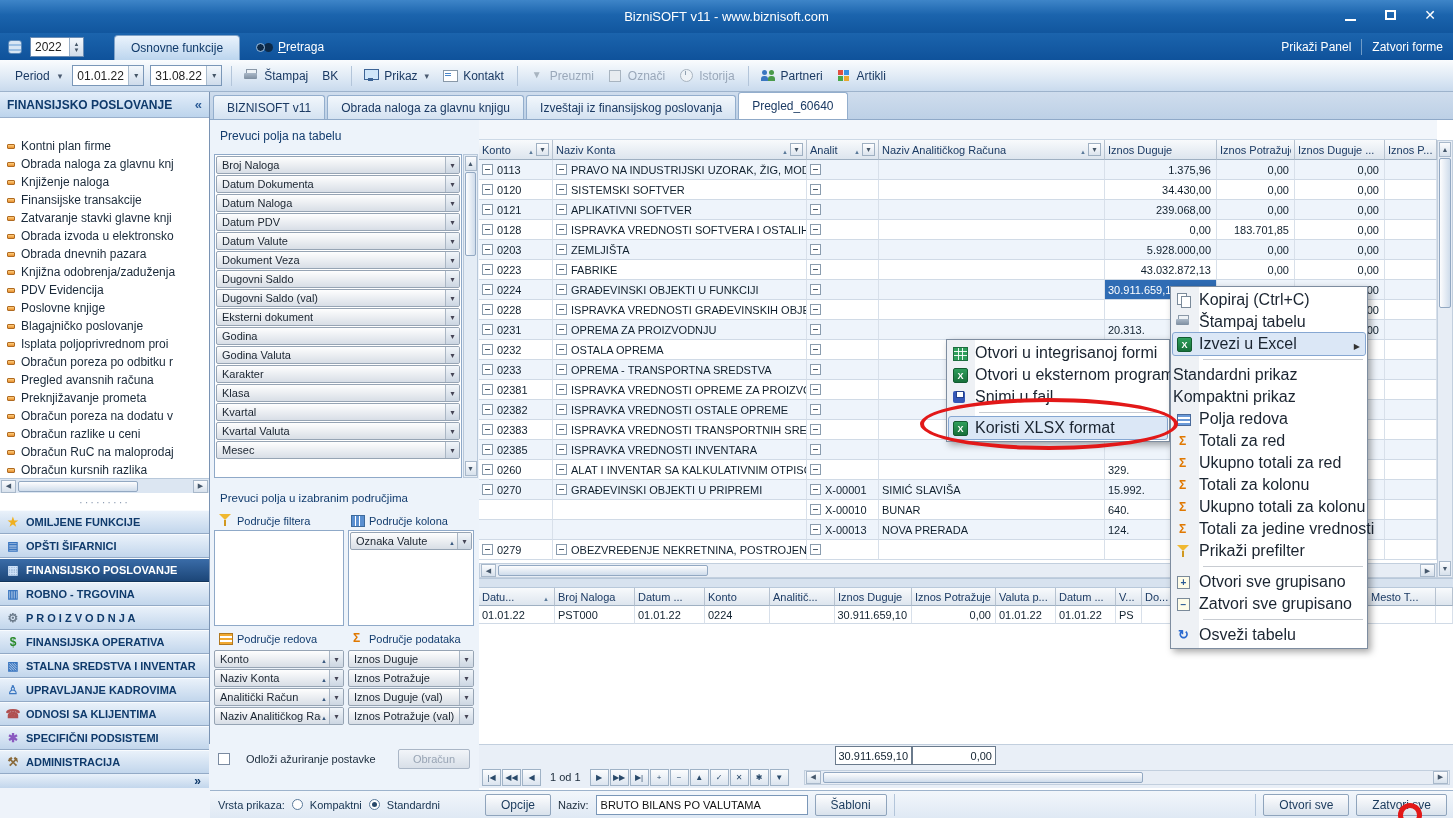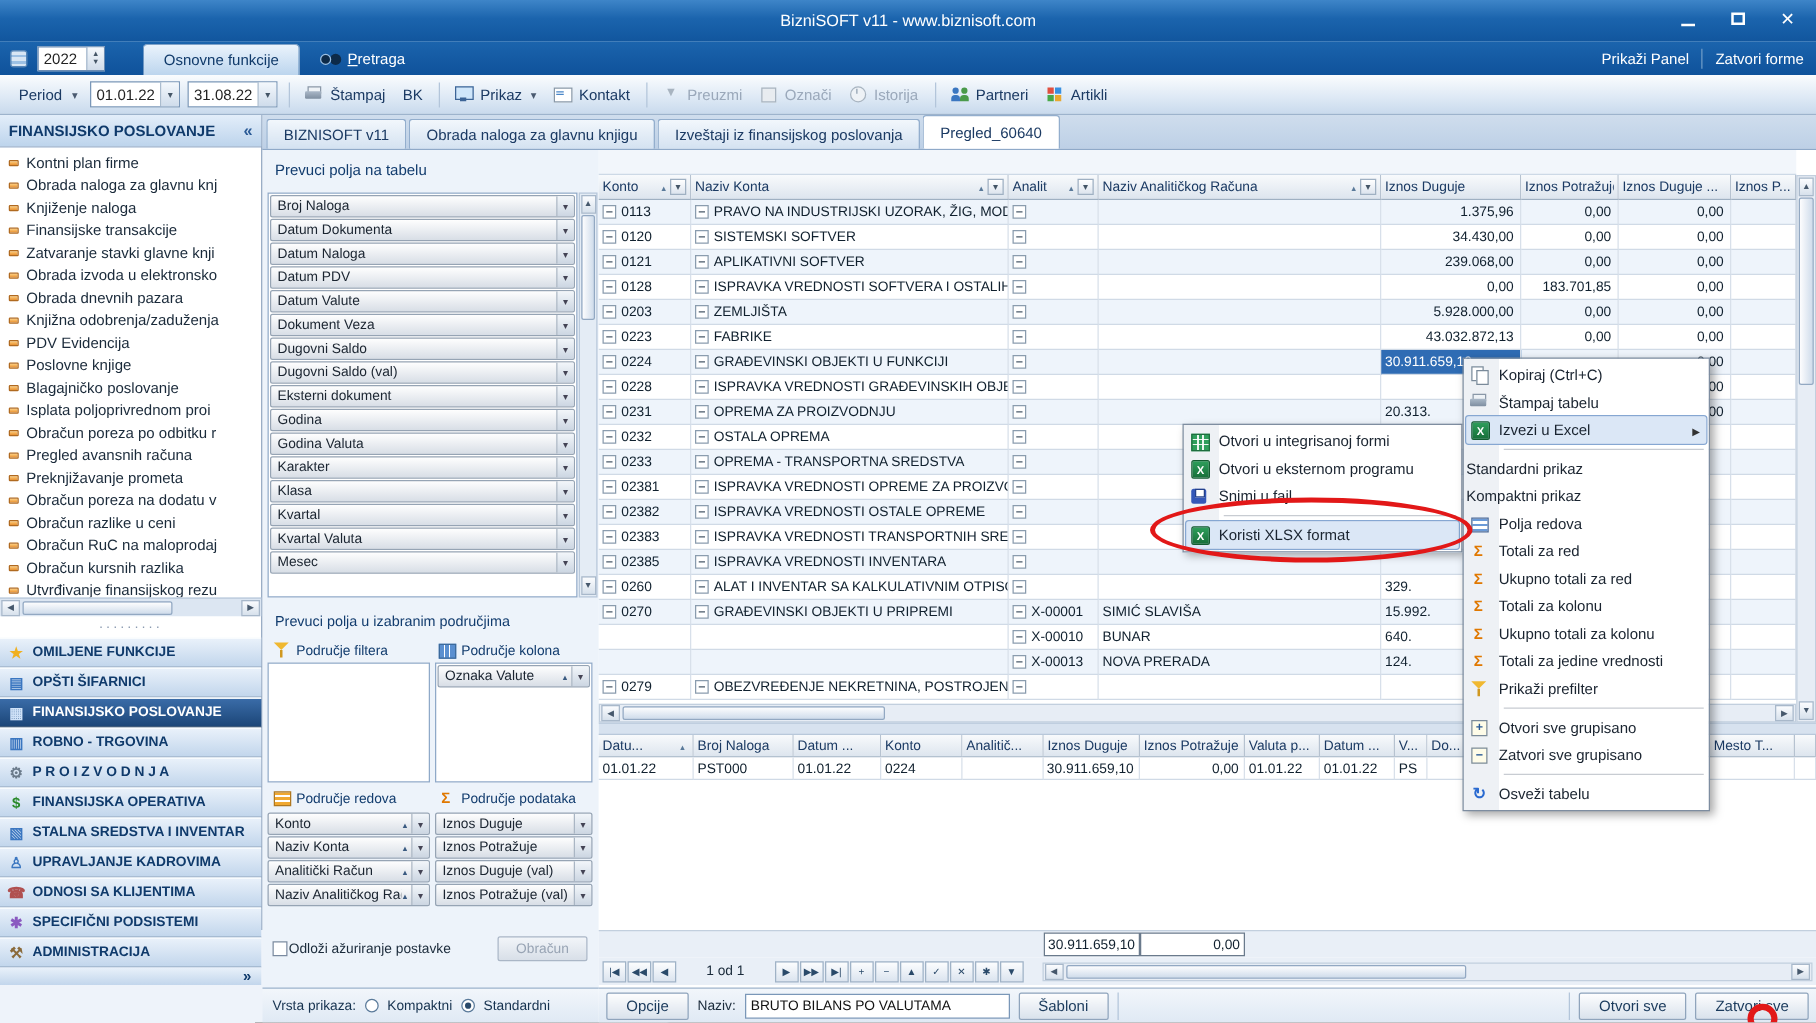--- a/index.html
+++ b/index.html
@@ -76,7 +76,7 @@
   #sidebar{position:absolute;left:0;top:92px;width:210px;height:652px;background:#fff;border-right:1px solid #7a93b3;display:flex;flex-direction:column}
   .sb-header{height:26px;background:linear-gradient(#e3eefa,#bdd4ec);border-bottom:1px solid #9ab0cc;display:flex;align-items:center;padding:0 7px;color:#0f3a6b;font-weight:bold;font-size:12px;flex:0 0 26px}
   .sb-collapse{margin-left:auto;color:#2a5a96;font-size:13px}
-  .sb-tree{height:360px;overflow:hidden;padding-top:3px;flex:0 0 360px}
+  .sb-tree{height:360px;overflow:hidden;padding-top:19px;flex:0 0 360px}
   .tree-item{height:18px;display:flex;align-items:center;padding-left:7px;gap:6px;font-size:12px;color:#1a2a3a;white-space:nowrap;overflow:hidden}
   .bullet{flex:0 0 8px;height:5px;background:linear-gradient(#ffd080,#e89030);border:1px solid #b06a20;border-radius:1px}
   .sb-hscroll{height:15px;flex:0 0 15px;background:#dce6f2;border-top:1px solid #b8c8da;display:flex;align-items:center;padding:0 1px}

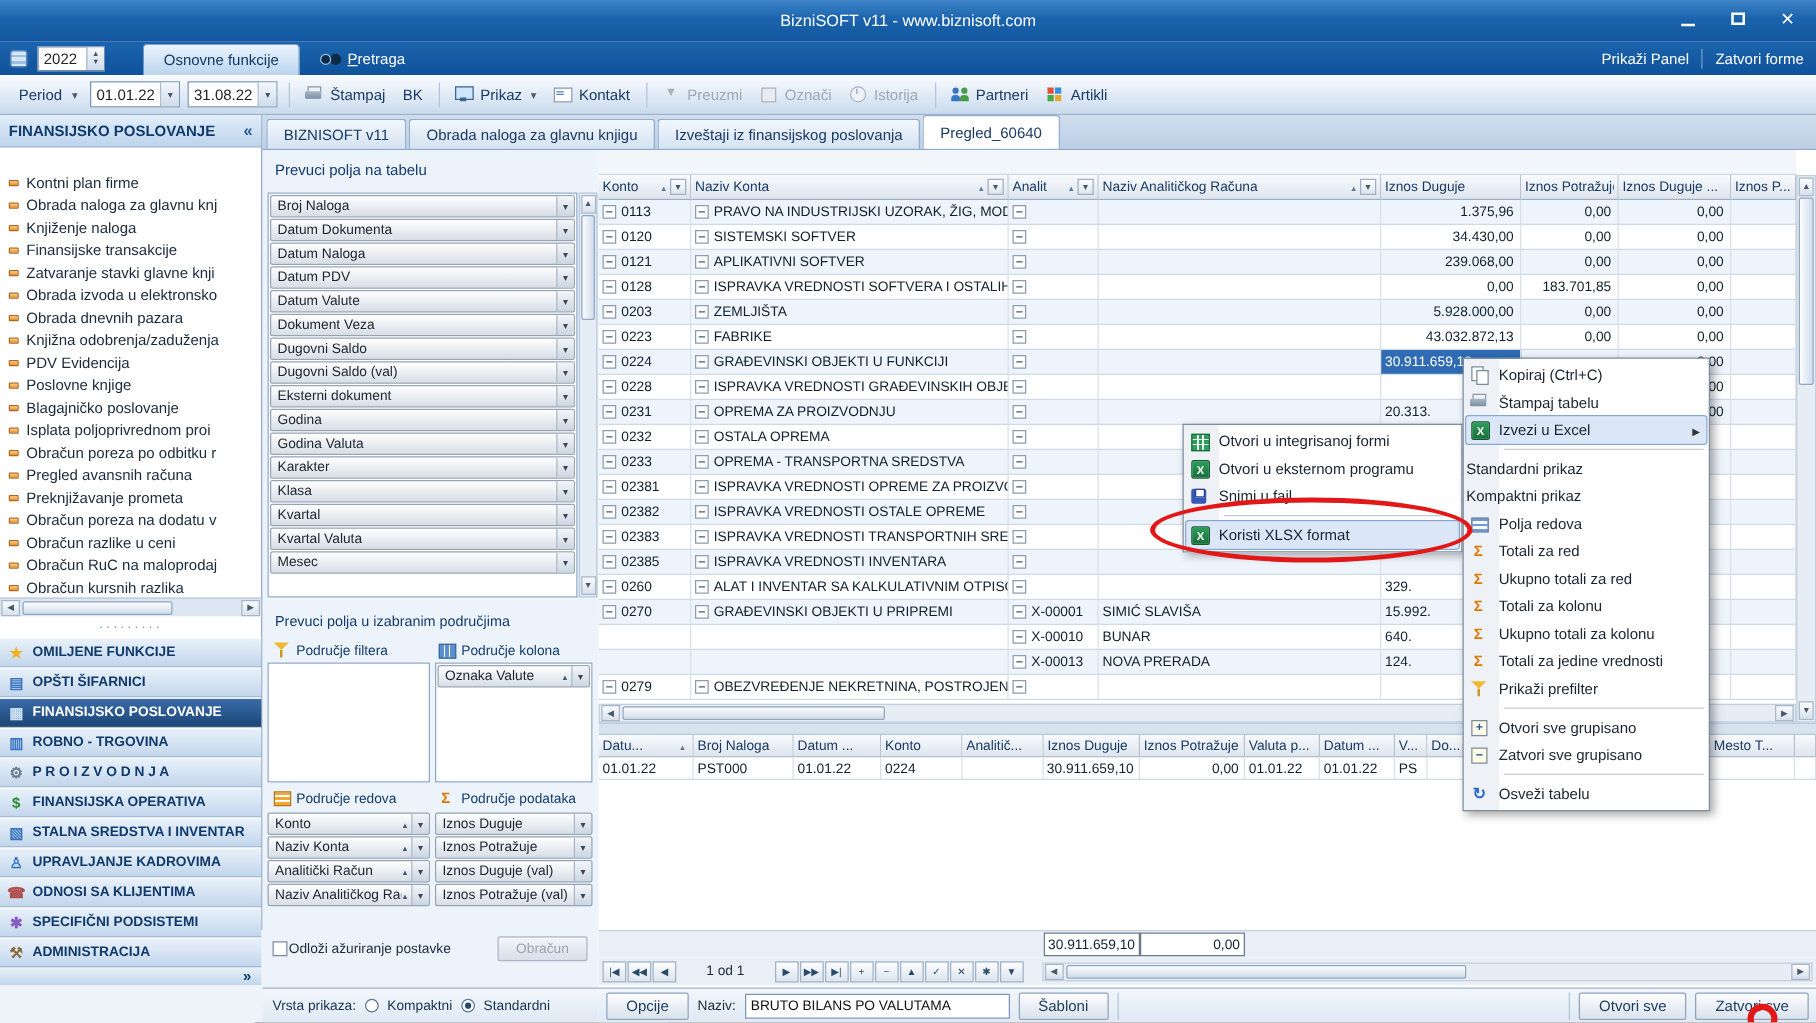--- a/index.html
+++ b/index.html
@@ -194,7 +194,7 @@
 
   
   .menu{position:absolute;border:1px solid #7e8da0;box-shadow:3px 3px 7px rgba(0,0,0,.35);padding:2px;z-index:40;background:linear-gradient(to right,#eef1f5 0,#eef1f5 28px,#fff 28px)}
-  .mitem{position:relative;height:22px;display:flex;align-items:center;padding-right:16px;font-size:12px;color:#1a2430}
+  .mitem{position:relative;height:22px;display:flex;align-items:center;padding-right:16px;font-size:16px;color:#1a2430}
   .mitem.hl{background:#dbe7f6;outline:1px solid #86a7d2;border-radius:2px}
   .micon{margin:0 8px 0 3px}
   .mlabel{white-space:nowrap}

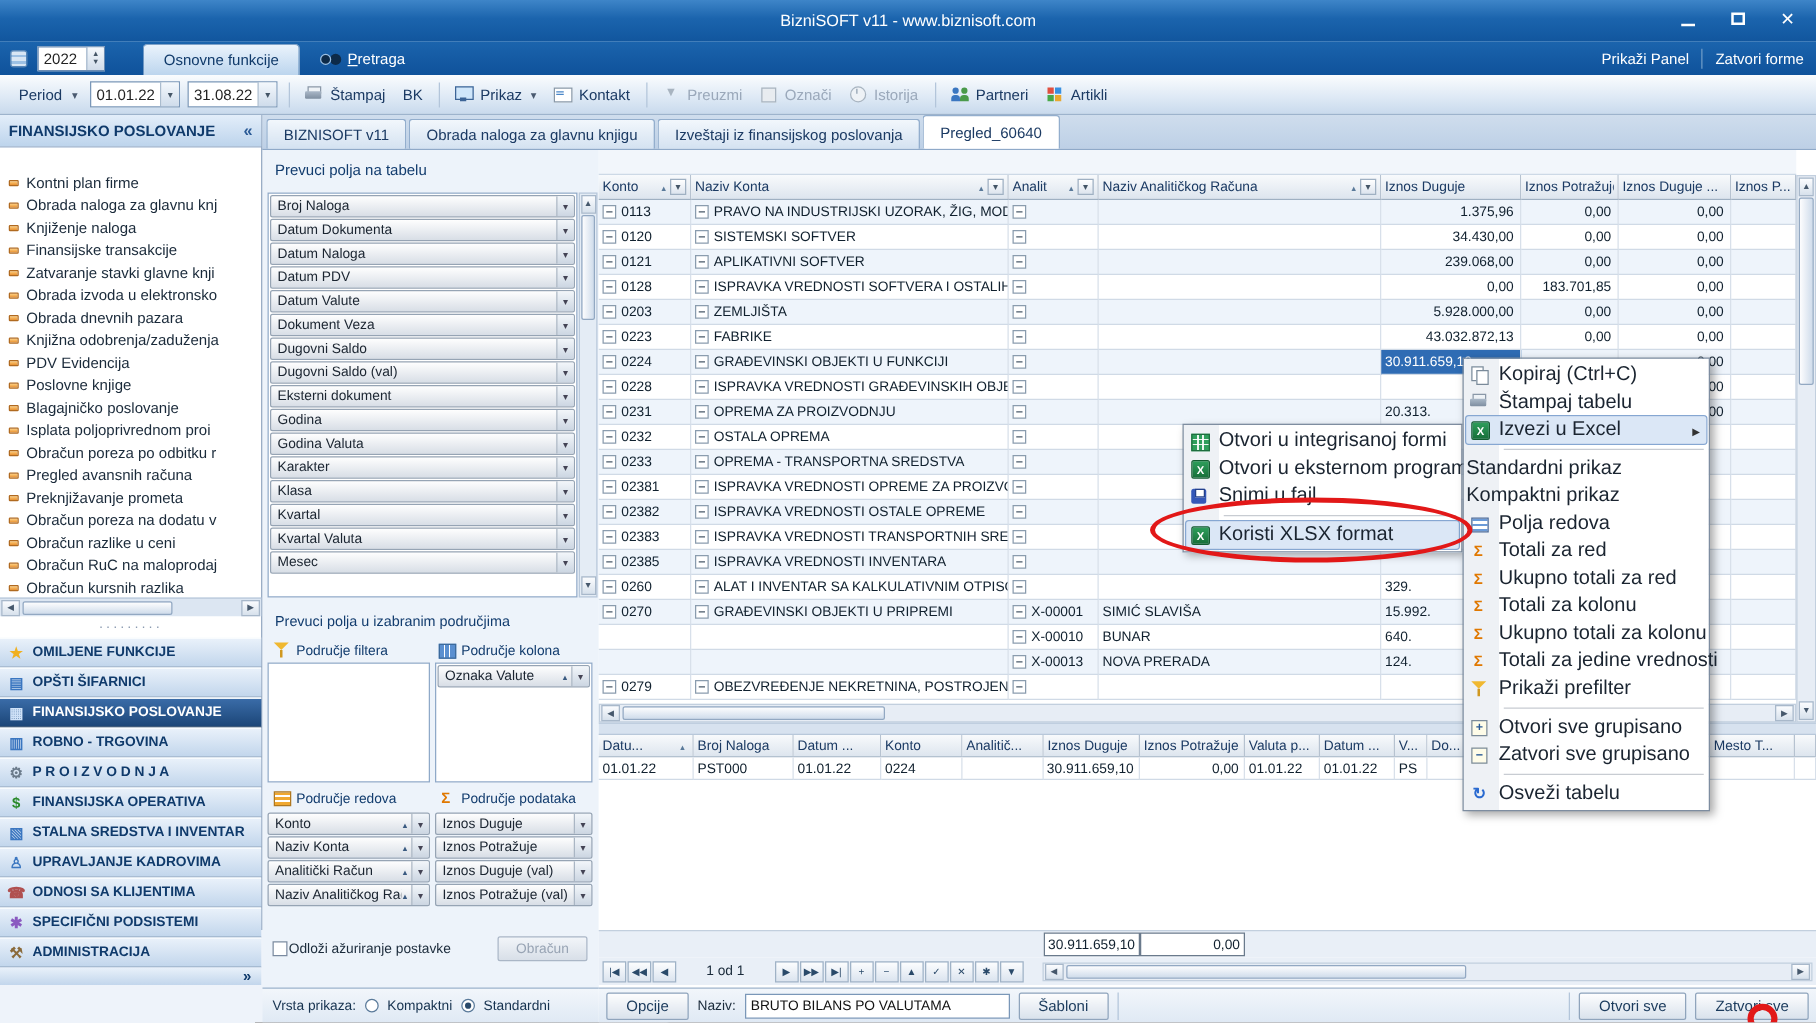--- a/index.html
+++ b/index.html
@@ -132,7 +132,7 @@
   .pv-stack{position:absolute;display:flex;flex-direction:column;gap:1px}
   #stack-rows{left:4px;top:530px;width:130px}
   #stack-data{left:138px;top:530px;width:126px}
-  #pv-defer{position:absolute;left:8px;top:633px;display:flex;align-items:center;gap:1px;font-size:11px;color:#1a2a3a}
+  #pv-defer{position:absolute;left:8px;top:633px;display:flex;align-items:center;gap:16px;font-size:11px;color:#1a2a3a}
   .cb{width:12px;height:12px;background:#fff;border:1px solid #7a8aa0}
   #btn-azuriraj{position:absolute;left:188px;top:629px;width:72px;height:20px;background:linear-gradient(#f2f5f9,#d8dfe8);border:1px solid #aab6c6;border-radius:2px;color:#98a4b4;font-size:11px;display:flex;align-items:center;justify-content:center}
   #pv-bottom{position:absolute;left:0;top:670px;width:100%;height:28px;border-top:1px solid #9db3cc;display:flex;align-items:center;gap:7px;padding-left:8px;font-size:11px;background:linear-gradient(#f2f6fb,#dfe9f4)}

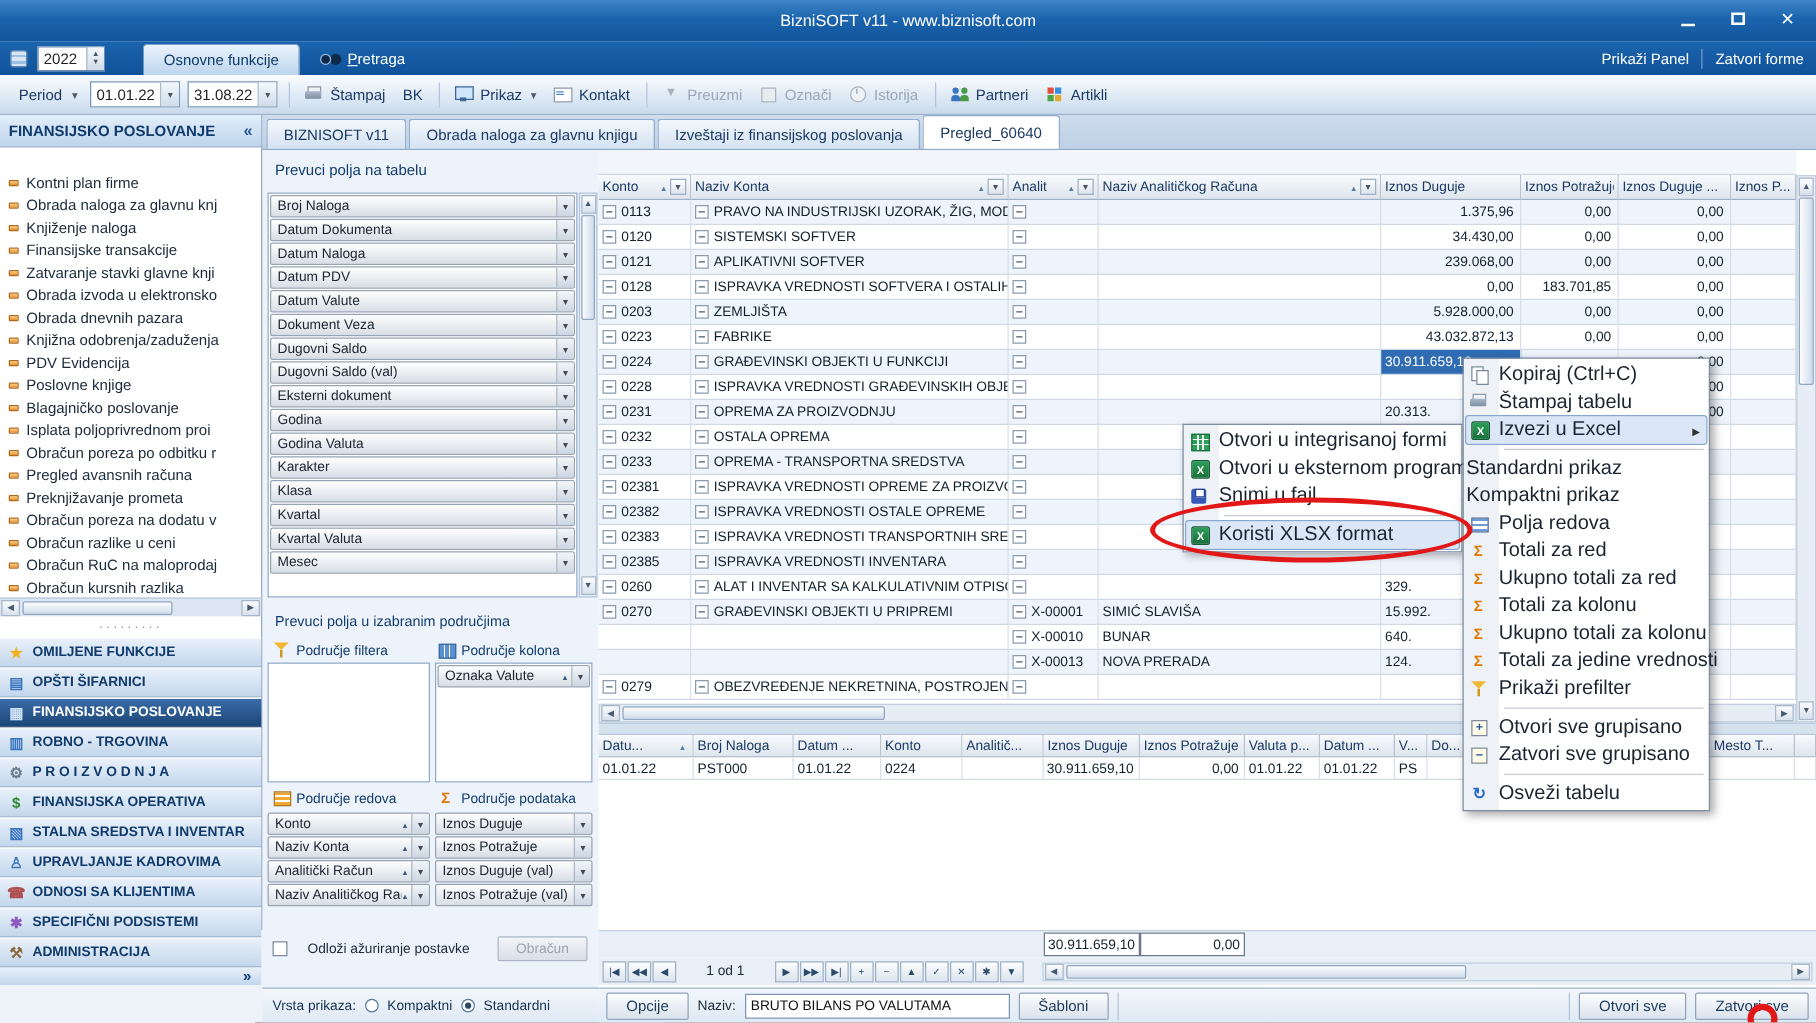--- a/index.html
+++ b/index.html
@@ -180,7 +180,7 @@
   #tot2{left:433px;width:84px}
   .g-nav{position:absolute;left:0;top:646px;width:974px;height:22px;background:#e9eff7;display:flex;align-items:center;padding-left:3px;gap:1px}
   .nv{min-width:19px;height:17px;border:1px solid #9fb2c6;background:linear-gradient(#fcfdfe,#dbe4ef);display:flex;align-items:center;justify-content:center;font-size:8px;color:#2a4a6a;padding:0 2px;white-space:nowrap}
-  .nv-pos{font-size:11px;color:#1a2a3a;padding:0 23px;white-space:nowrap}
+  .nv-pos{font-size:11px;color:#1a2a3a;padding:0 8px;white-space:nowrap}
   .nav-wrap{display:flex;align-items:center;gap:1px}
   .nav-scroll{margin-left:14px;margin-right:3px;flex:1;height:15px;background:#e7edf5;border:1px solid #c2cfde;display:flex;align-items:center;padding:0 1px}
   .nav-scroll .thumb{width:320px;height:11px;margin-left:2px;background:linear-gradient(#fdfdfe,#cfdceb);border:1px solid #92a8c2;border-radius:2px}

